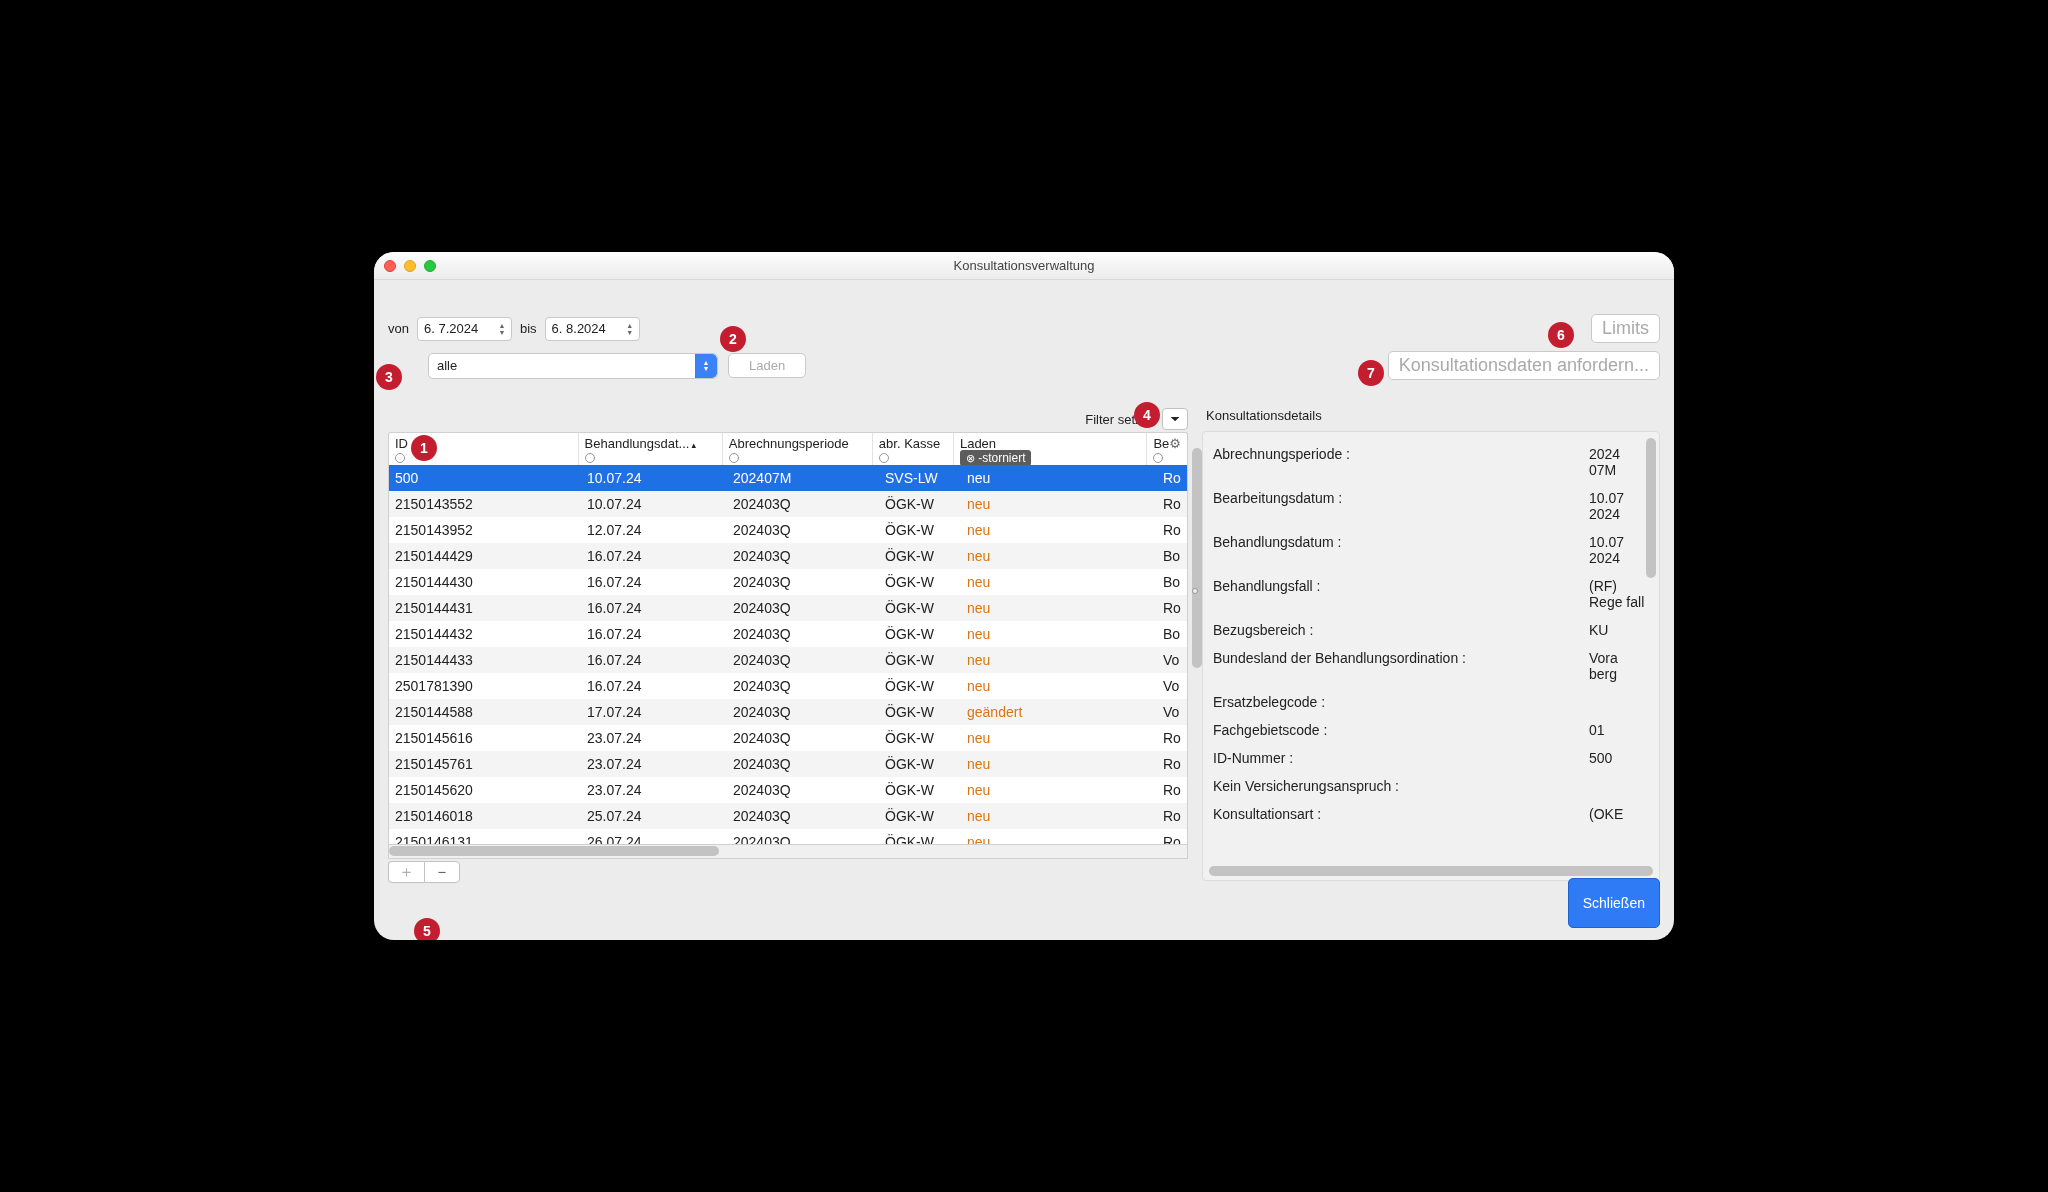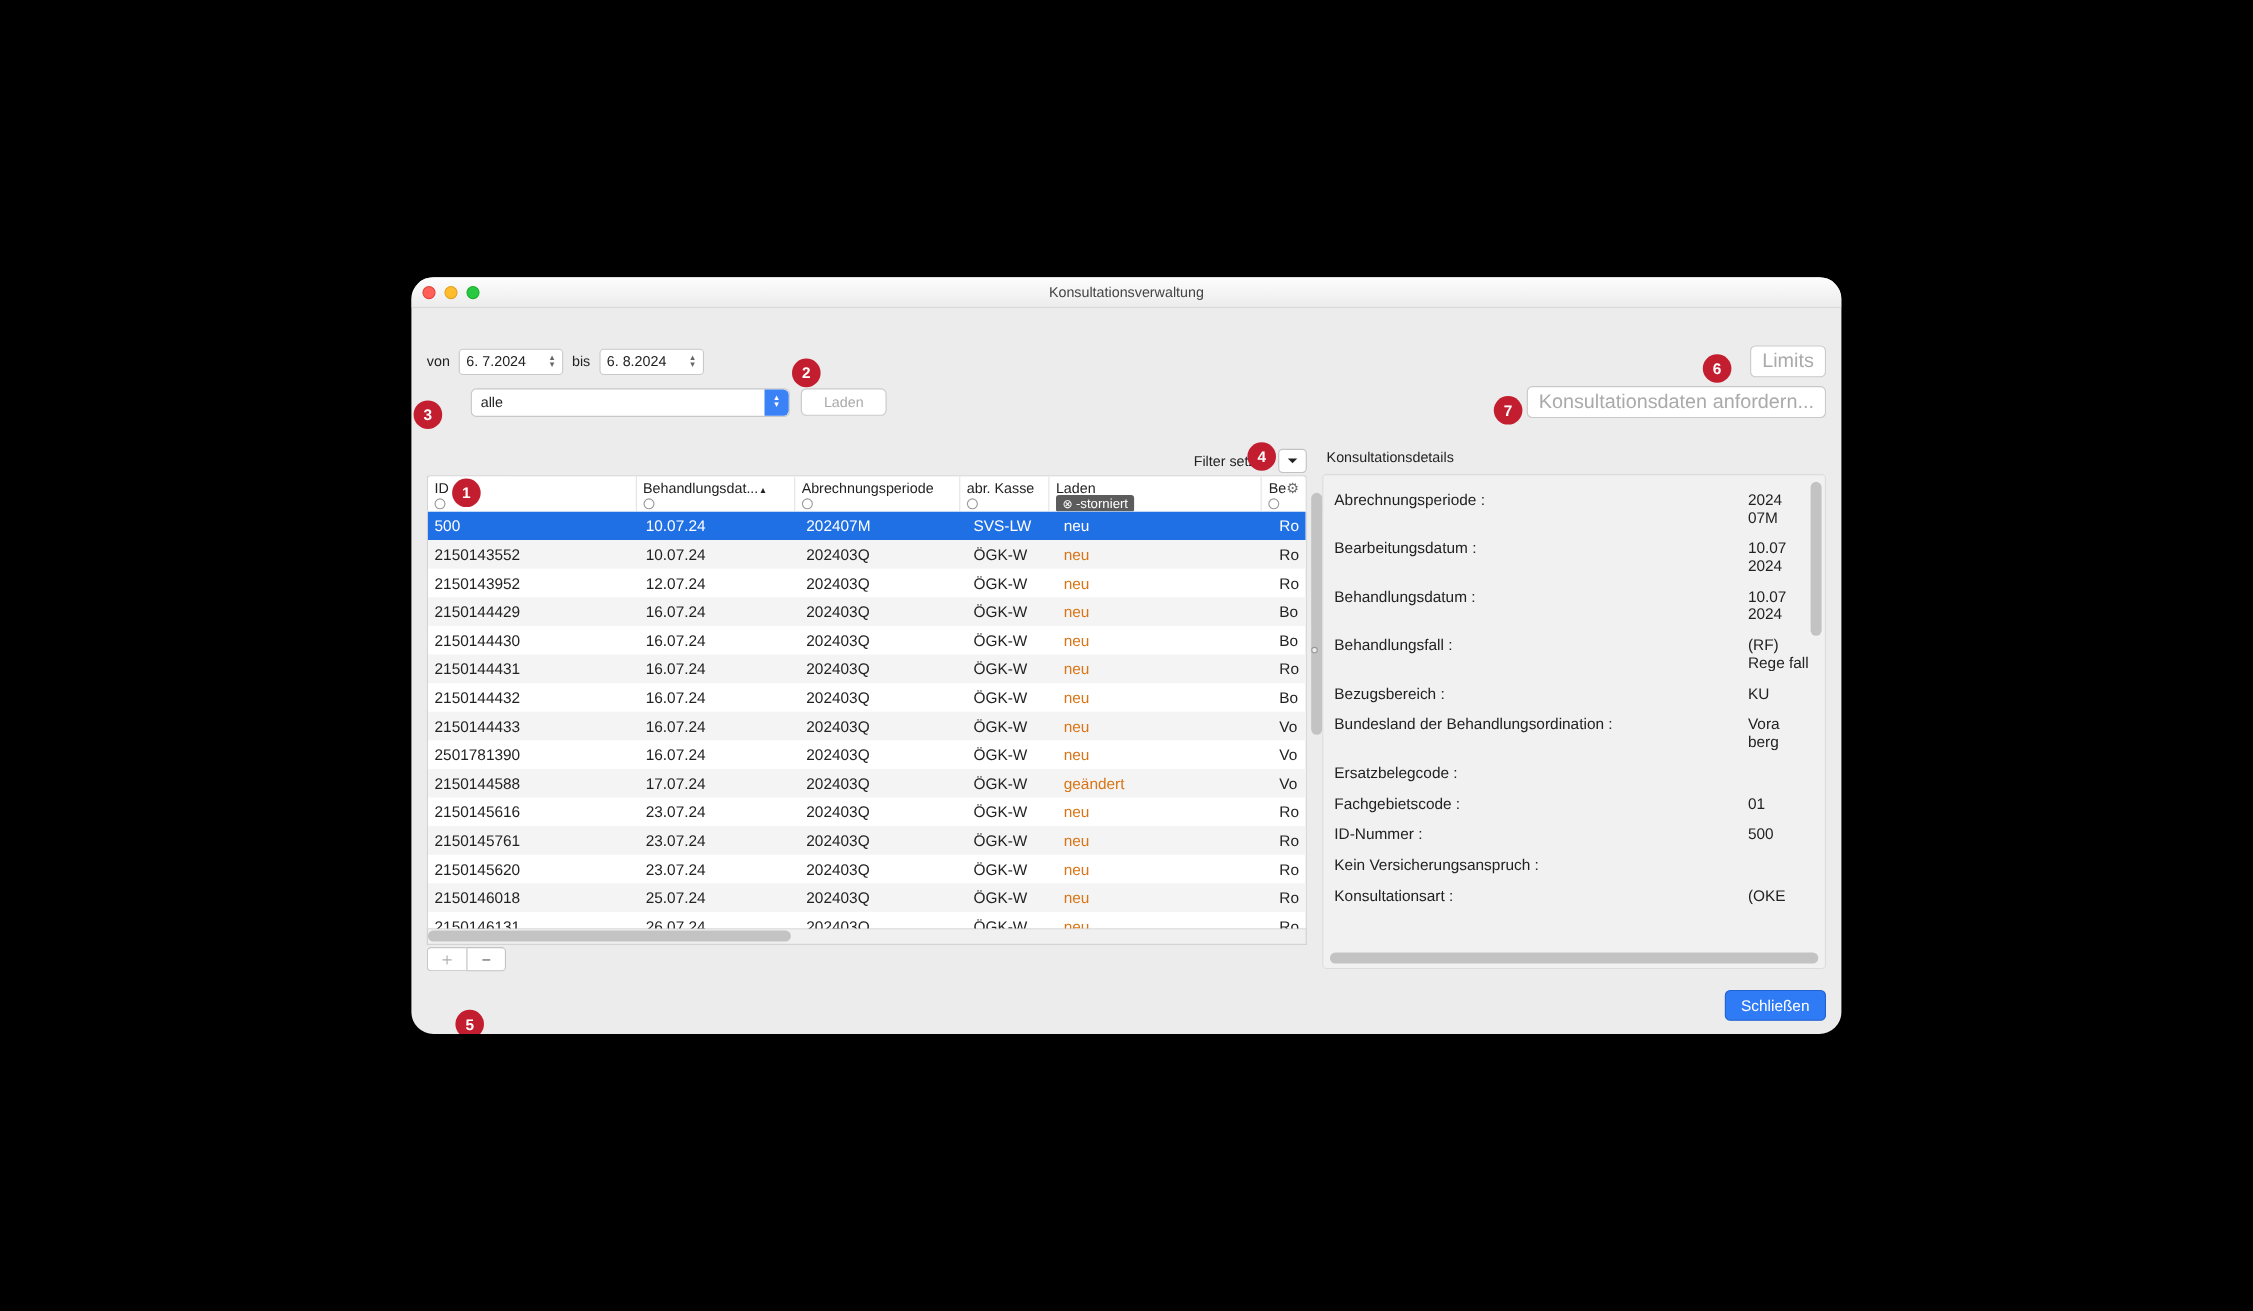--- a/index.html
+++ b/index.html
@@ -143,7 +143,7 @@
   .close-btn {
     position:absolute; right:14px; bottom:12px;
     background:#2f7af5; color:#fff; border:1px solid #1f62d0; border-radius:5px;
-    padding:5px 14px; font-size:14px;
+    padding:16px 14px; font-size:14px;
   }
 
   .splitter { position:absolute; left:804px; top:180px; width:10px; height:10px;}

